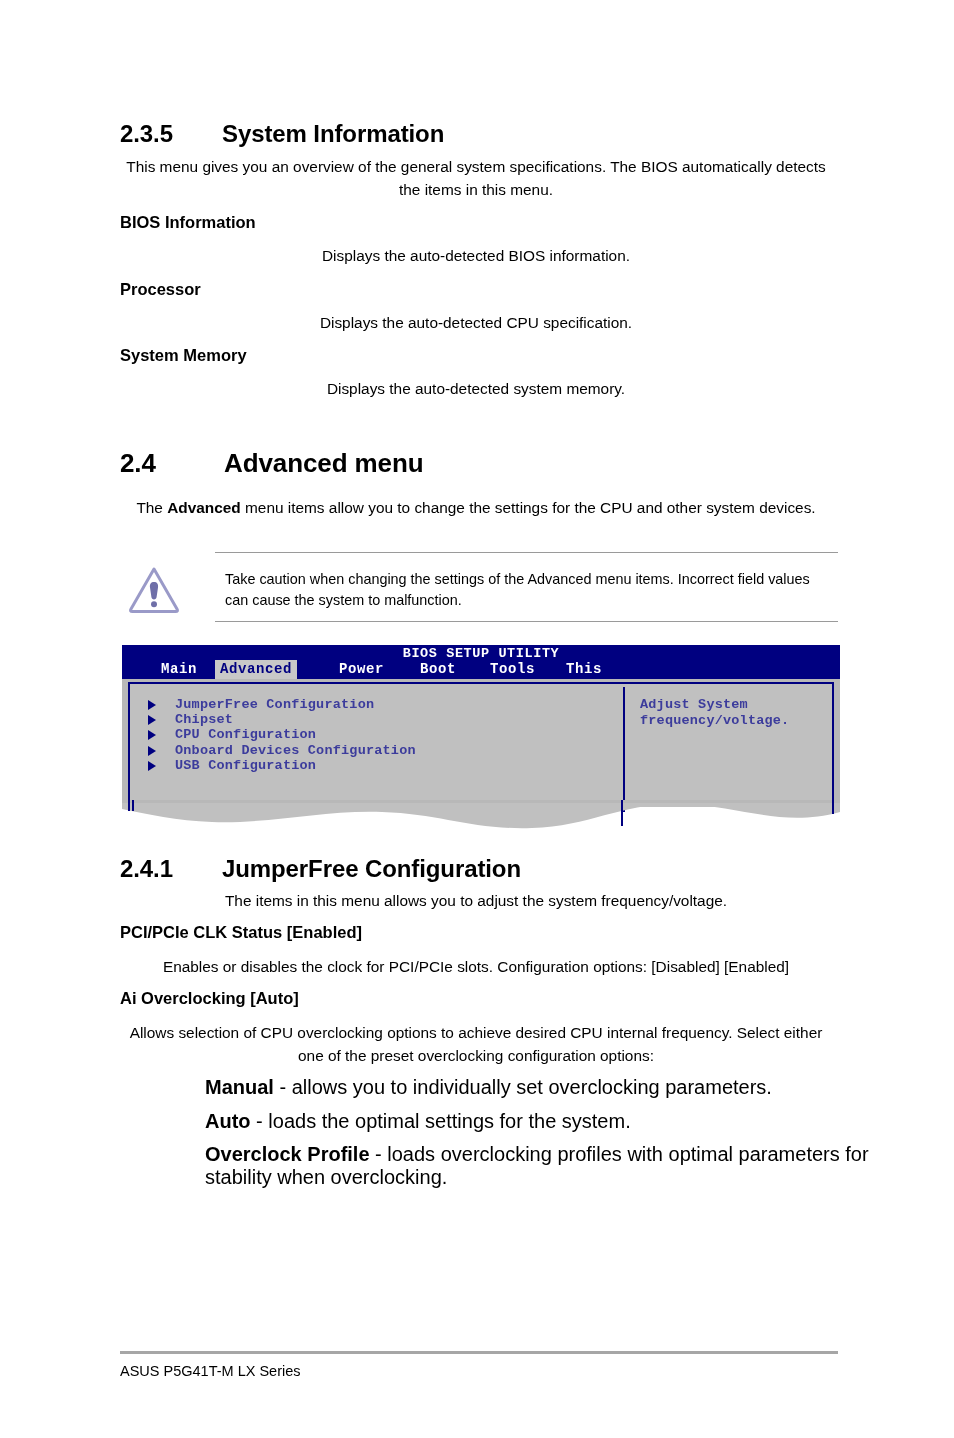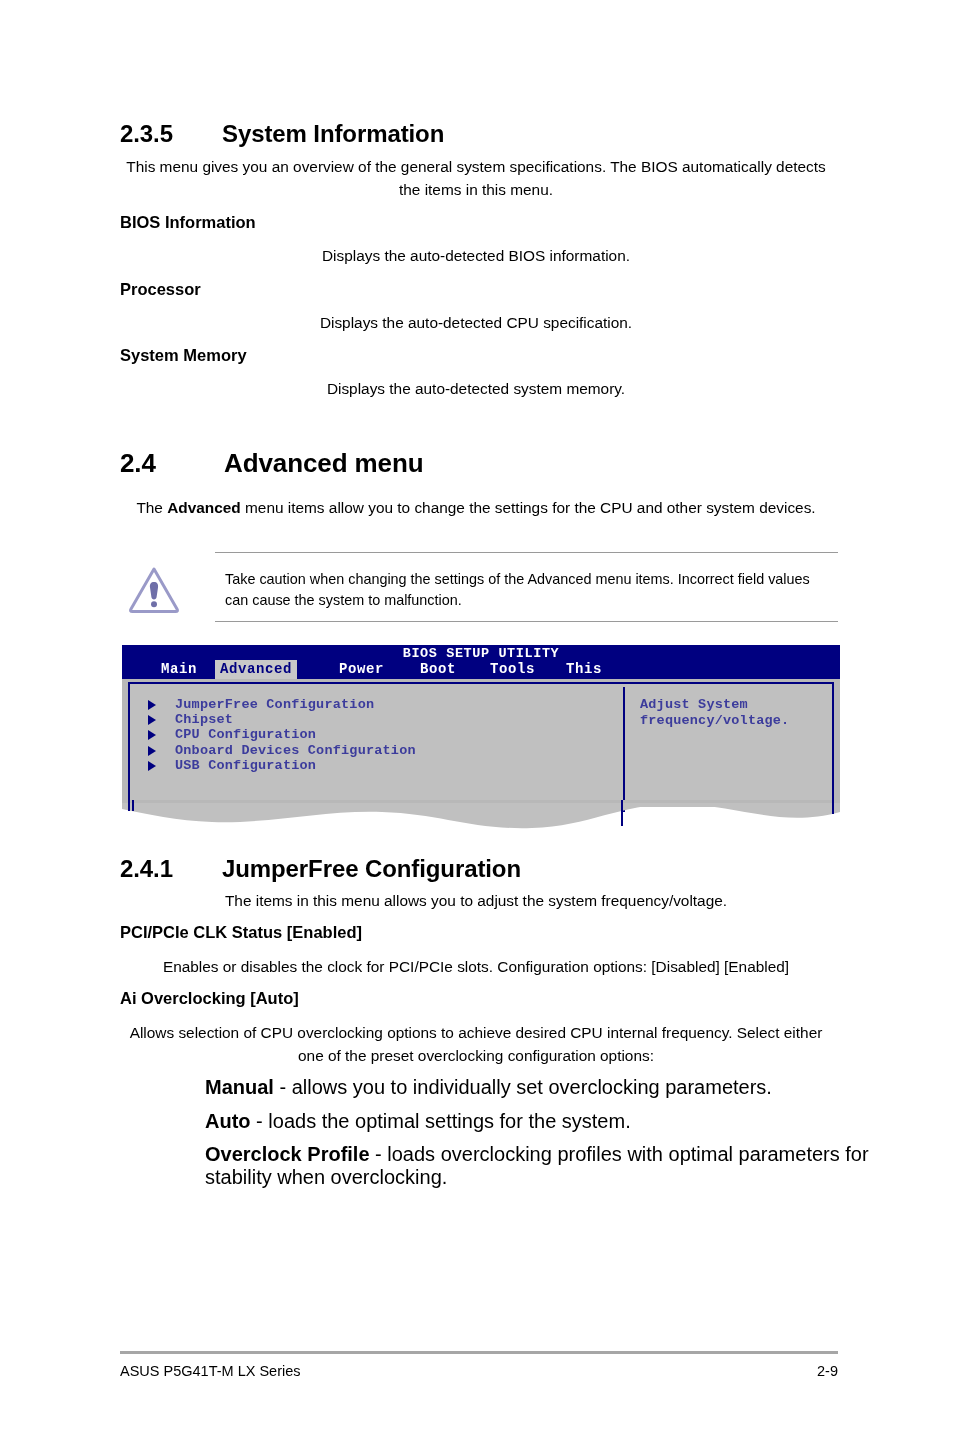--- a/index.html
+++ b/index.html
@@ -385,7 +385,6 @@
 
   <div class="footer-rule"></div>
   <div class="footer-left">ASUS P5G41T-M LX Series</div>
-  <div class="footer-right">2-9</div>
 
 </div>
 

